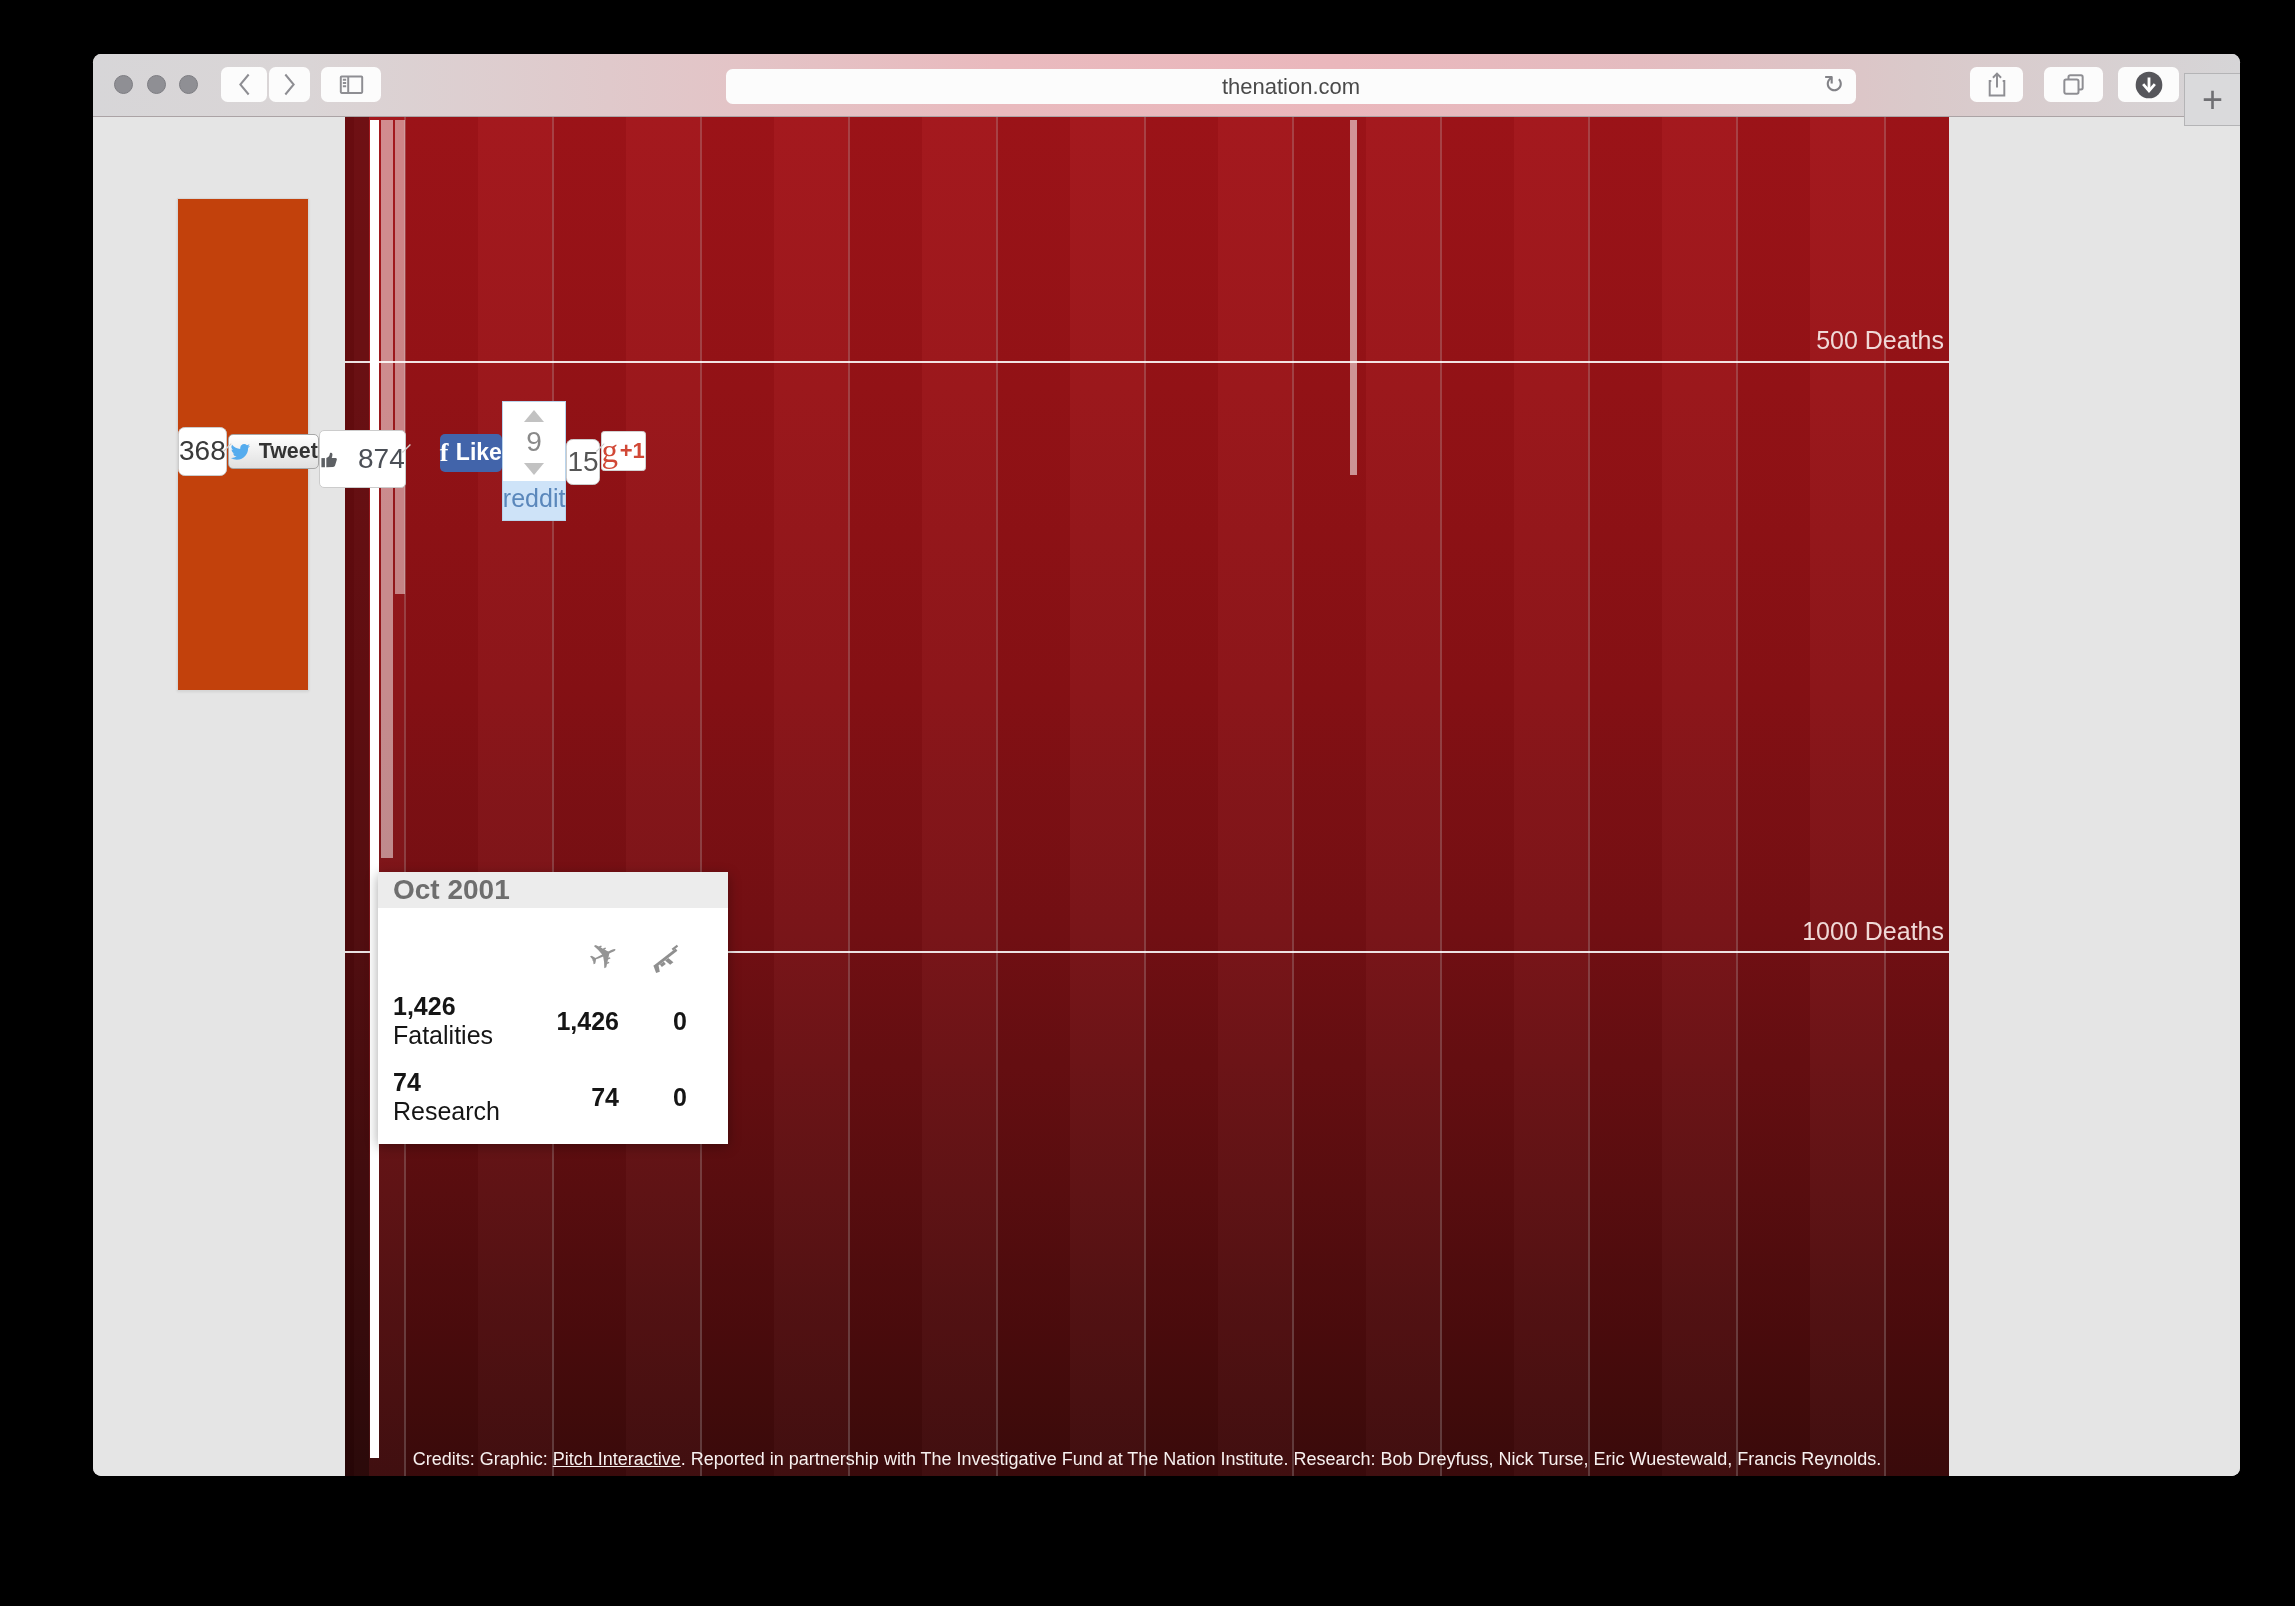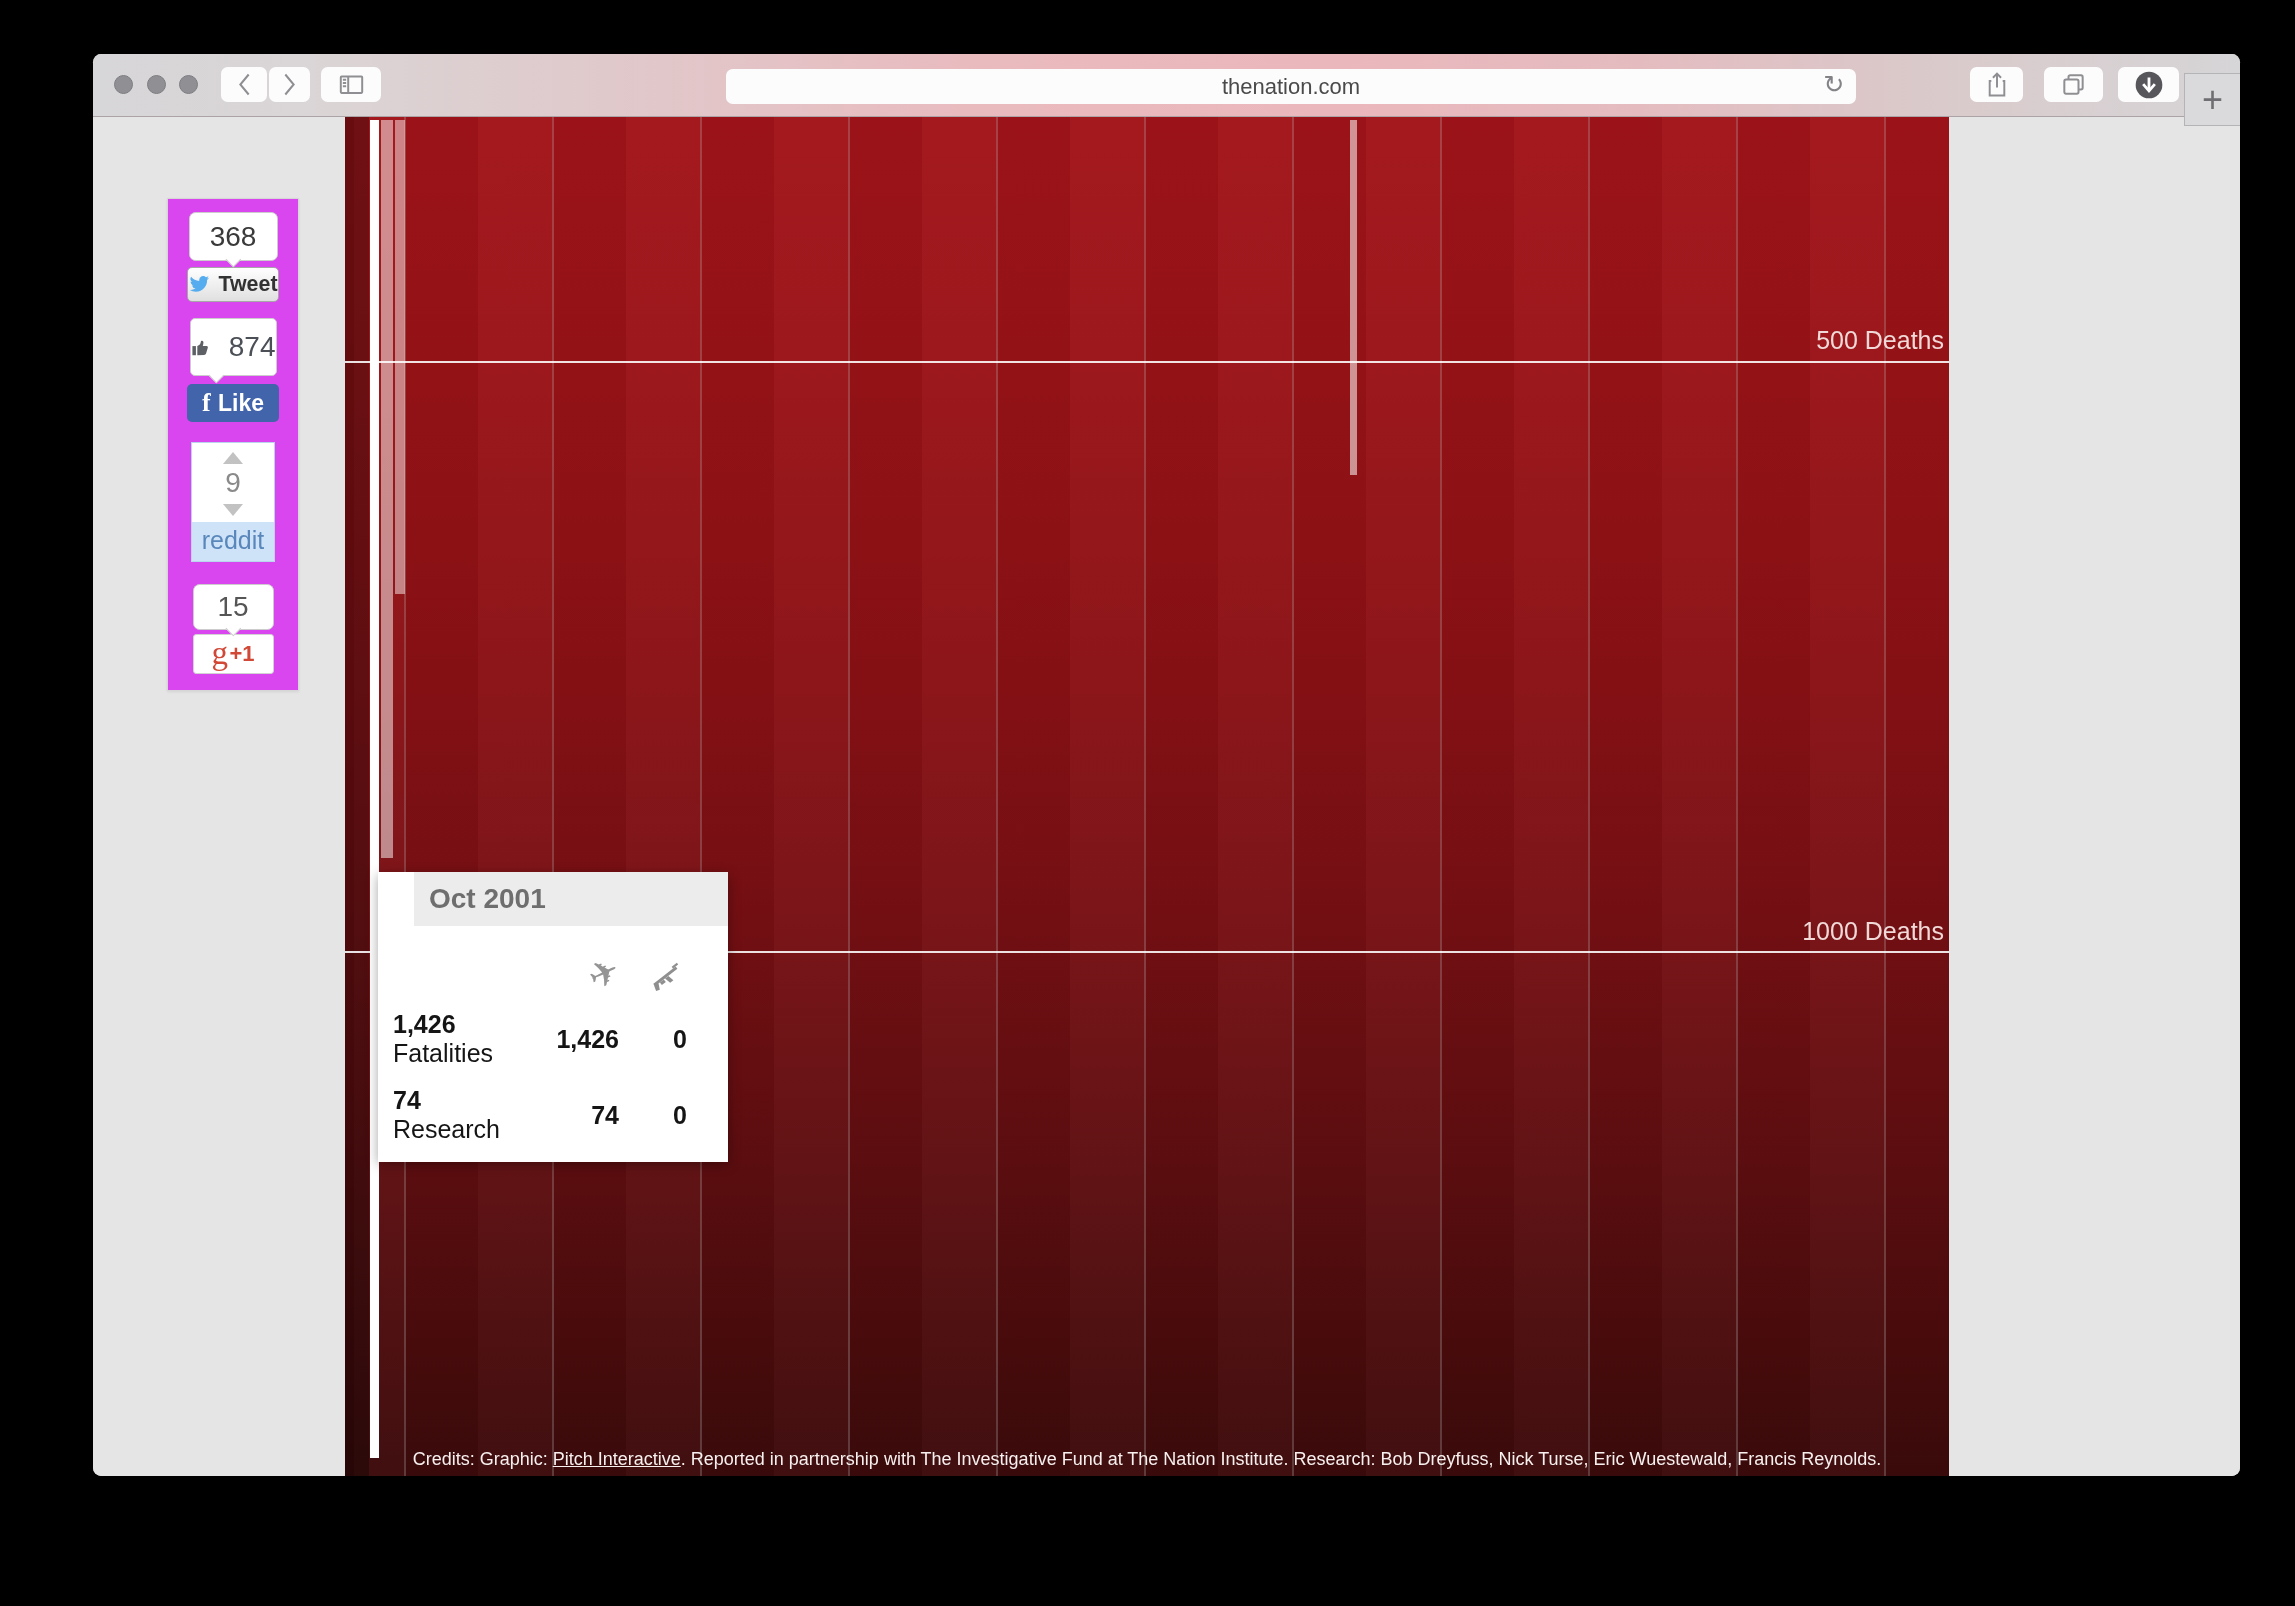--- a/index.html
+++ b/index.html
@@ -60,9 +60,9 @@
   .icon-cell{display:flex;justify-content:flex-end;align-items:flex-end;}
   #jet-icon{font-size:36px;color:#949494;transform:rotate(-25deg);line-height:1;}
   
-  #share-panel{position:absolute;left:74px;top:81px;width:132px;height:493px;background:#d946ef;
+  #share-panel{position:absolute;left:84px;top:81px;width:132px;height:493px;background:#c2410c;
                border:0.8px solid #d6d6d6;box-shadow:0 0.8px 2.5px rgba(0,0,0,0.08);
-               display:flex;flex-direction:column;align-items:center;padding-top:13px;}
+               display:flex;flex-direction:row;align-items:center;padding-top:13px;}
   .cnt-box{background:#fff;border:1.6px solid #ccc;border-radius:6.6px;display:flex;
            align-items:center;justify-content:center;color:#3a3a3a;}
   .pointer{width:10.7px;height:10.7px;background:#fff;border-right:1.6px solid #ccc;border-bottom:1.6px solid #ccc;

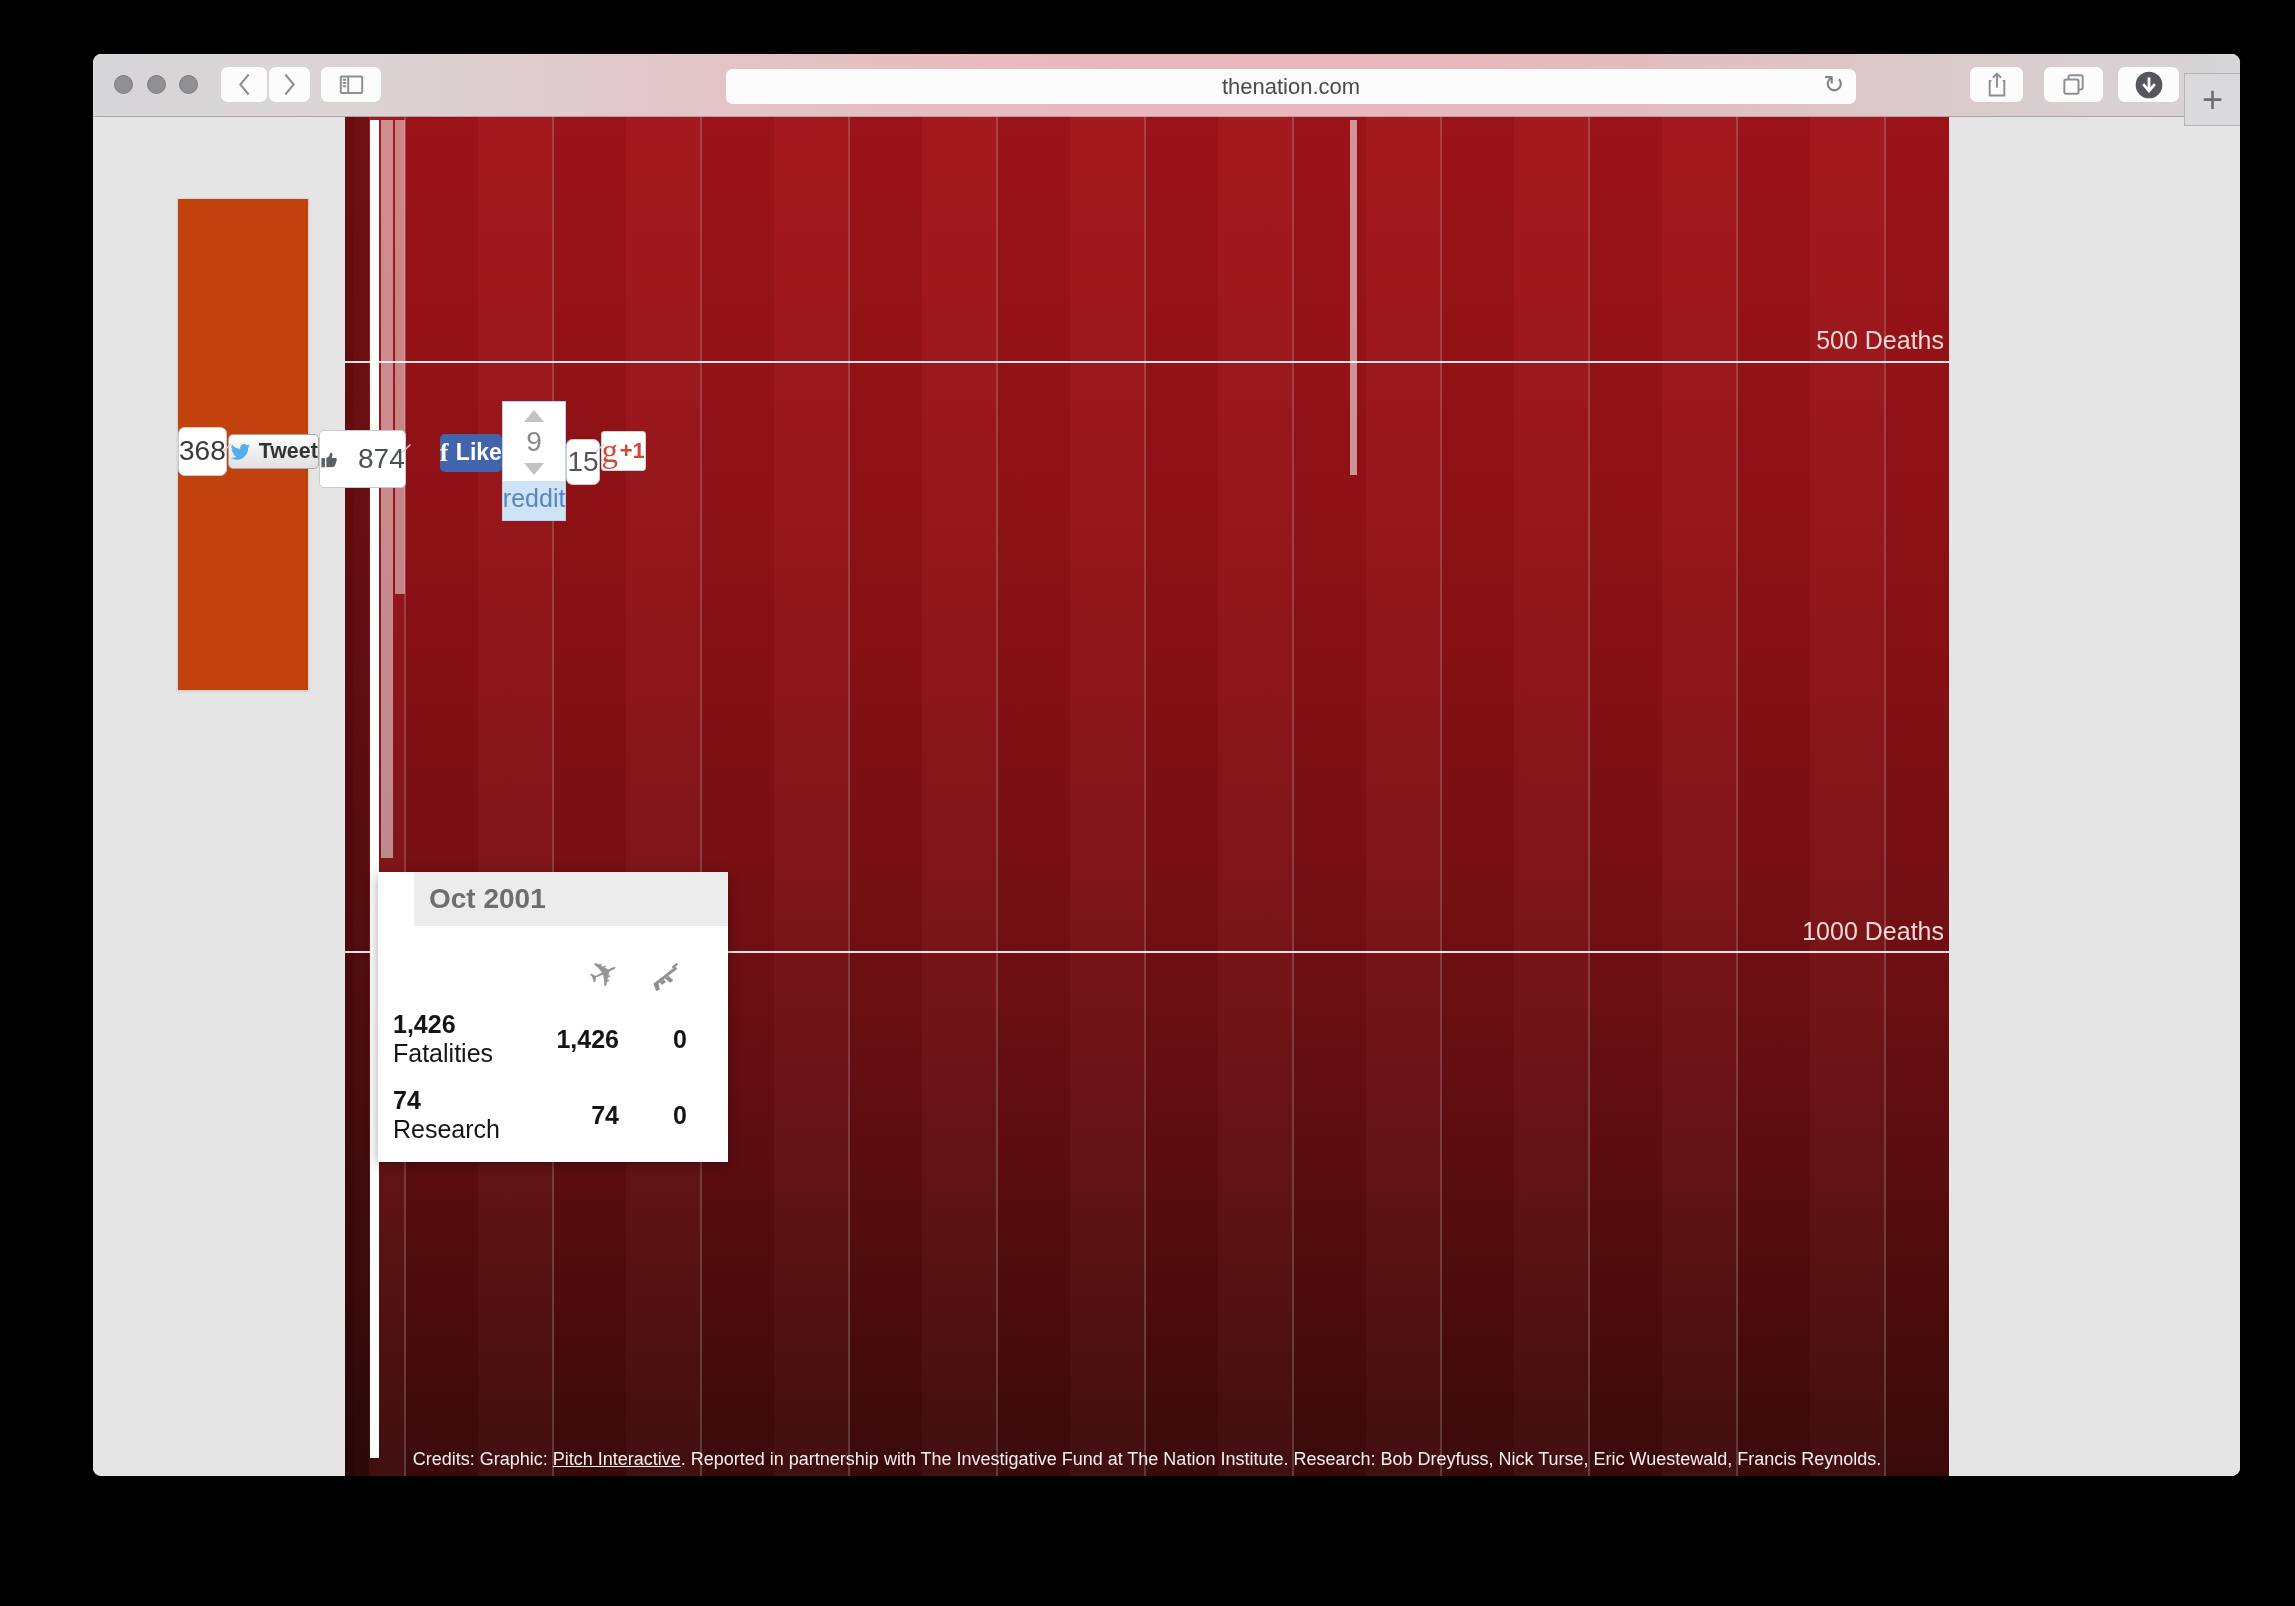--- a/index.html
+++ b/index.html
@@ -50,7 +50,7 @@
   
   #tooltip{position:absolute;left:33px;top:755px;width:350px;background:#fff;
            box-shadow:0 2.5px 11.5px rgba(0,0,0,0.35);}
-  #tooltip-header{background:#ececec;padding:11px 15px;font-size:28px;font-weight:bold;color:#6e6e6e;margin-left:36px;}
+  #tooltip-header{background:#ececec;padding:2px 15px;font-size:28px;font-weight:bold;color:#6e6e6e;}
   #tooltip-body{padding:8.2px 41px 18px 15px;}
   .trow{display:grid;grid-template-columns:1fr 95px 68px;align-items:center;margin-top:18px;
         font-size:25px;color:#151515;}

